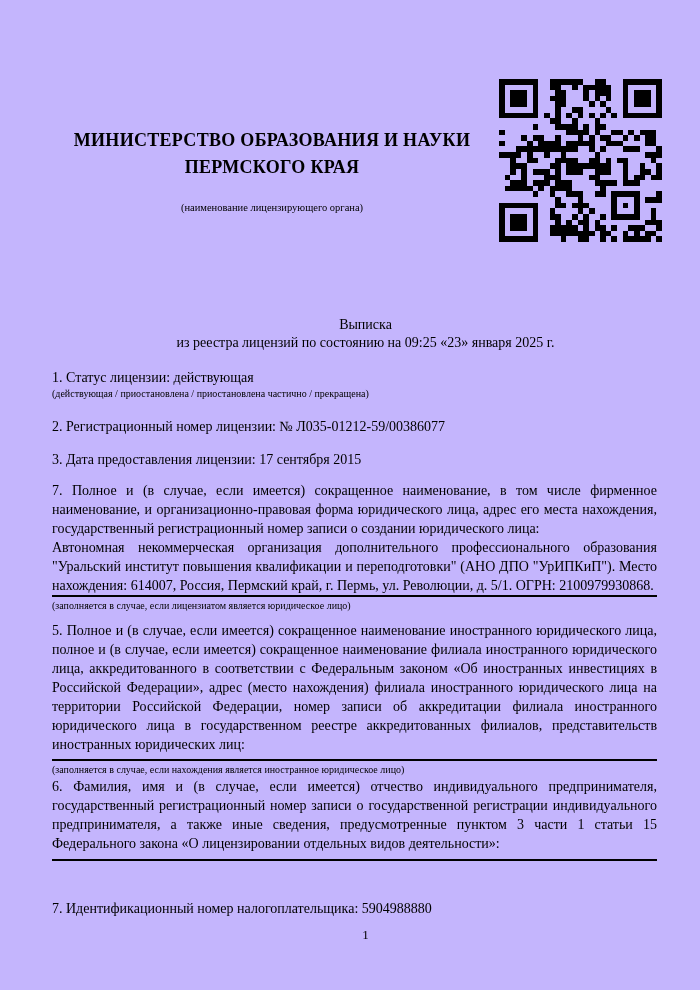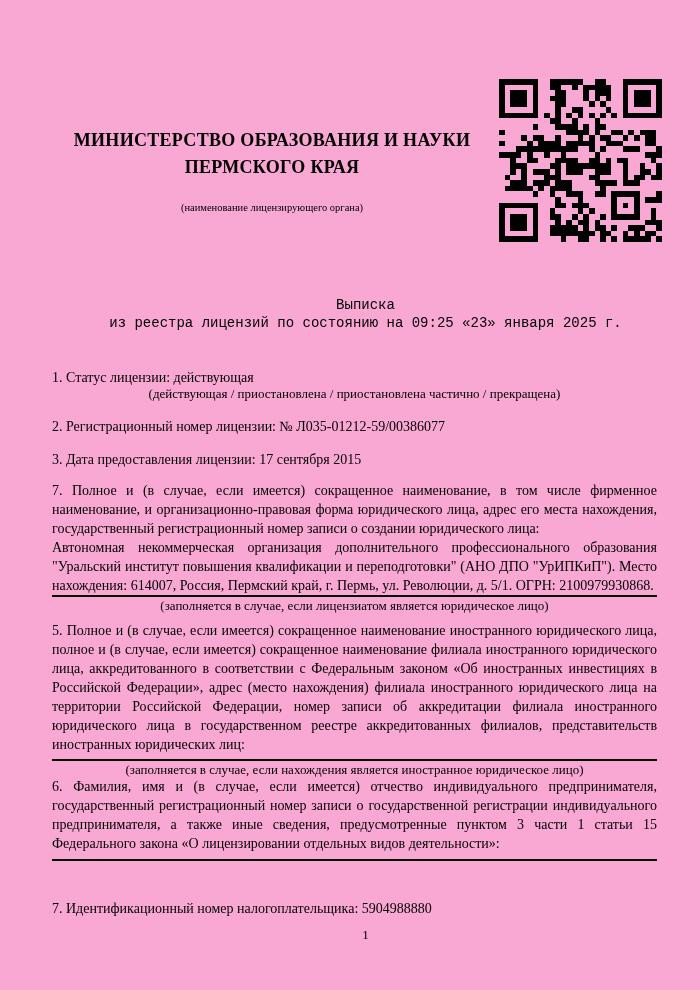--- a/index.html
+++ b/index.html
@@ -6,7 +6,7 @@
   .page{
     position:relative;
     width:700px;height:990px;
-    background:#f9a8d4;
+    background:#c4b5fd;
     margin:0 auto;
     font-family:"Liberation Serif", serif;
     color:#000;

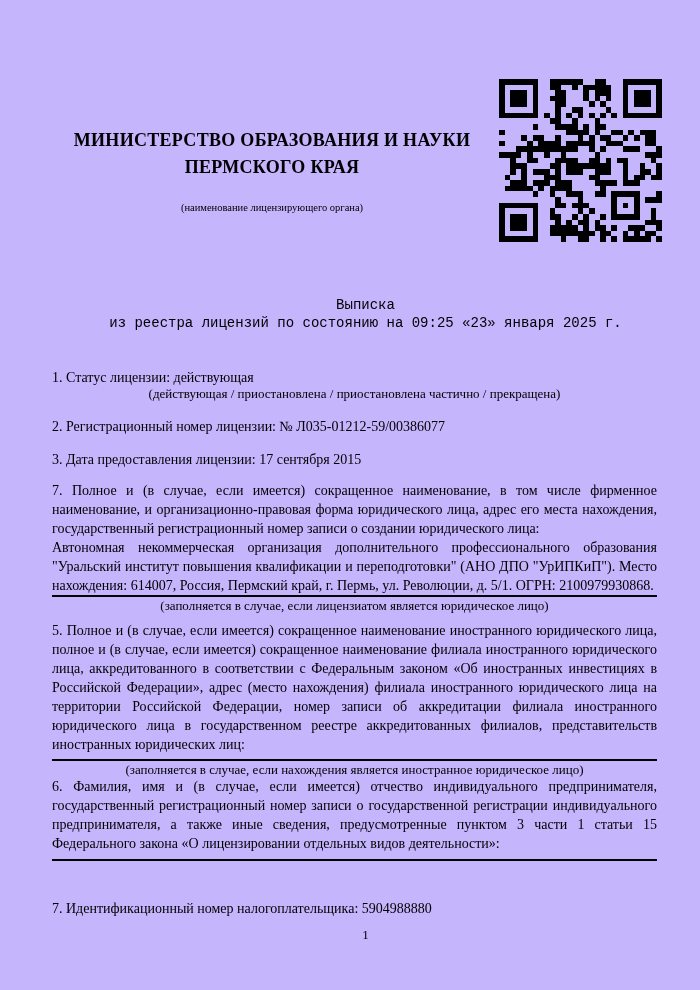--- a/index.html
+++ b/index.html
@@ -23,8 +23,8 @@
     shape-rendering:crispEdges;
   }
   .title{
-    position:absolute;left:63px;top:296px;width:605px;
-    text-align:center;font-size:14px;line-height:18px;font-family:Liberation Mono, monospace;
+    position:absolute;left:63px;top:316px;width:605px;
+    text-align:center;font-size:14px;line-height:18px;
   }
   .item{
     position:absolute;left:52px;width:605px;

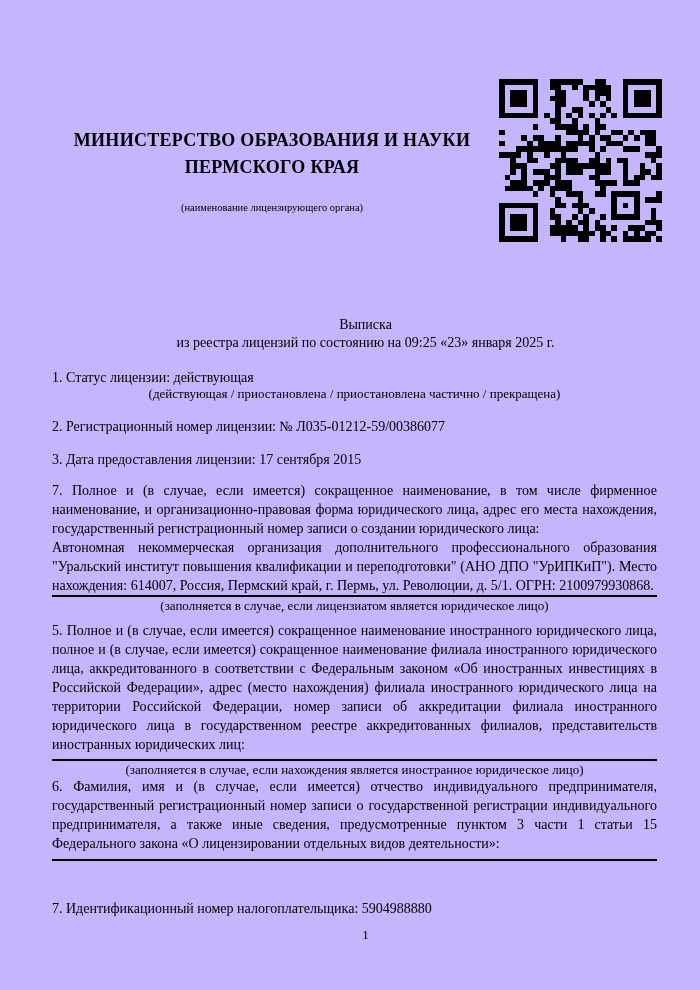--- a/index.html
+++ b/index.html
@@ -35,7 +35,7 @@
   .rule{border-top:2px solid #000;height:0;}
   .gap5{margin-top:5px;}
   .gap6{margin-top:6px;}
-  .cap{font-size:13px;line-height:13px;text-align:center;margin-top:2px;}
+  .cap{font-size:10px;line-height:13px;margin-top:2px;}
   .pagenum{
     position:absolute;left:63px;top:927px;width:605px;
     text-align:center;font-size:13px;

